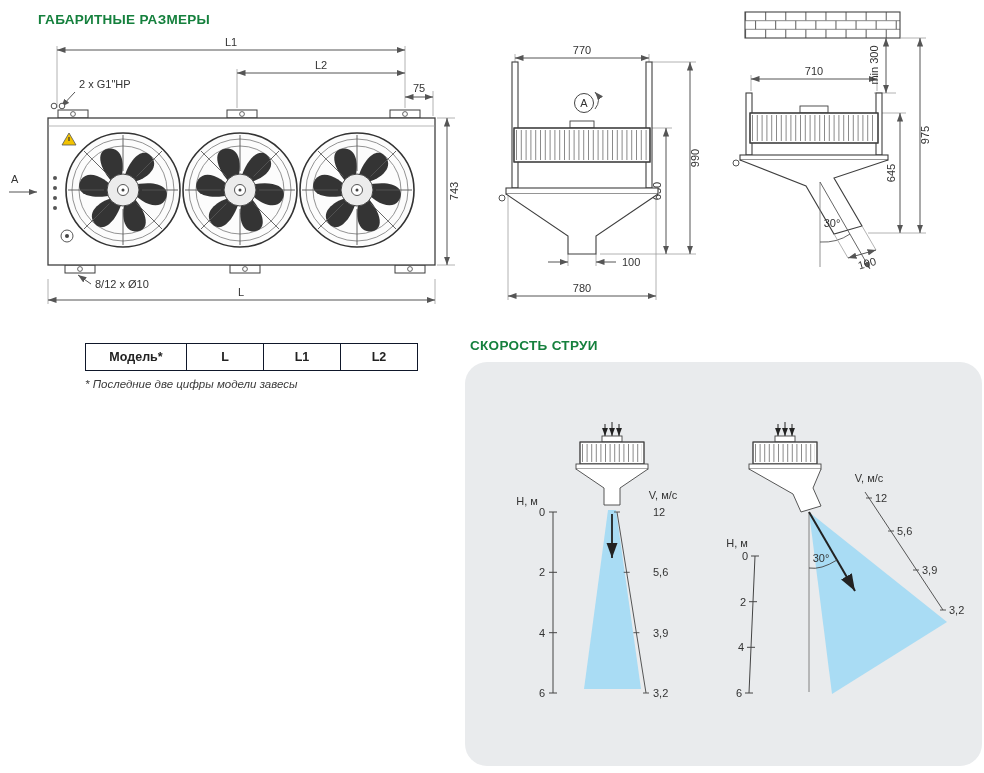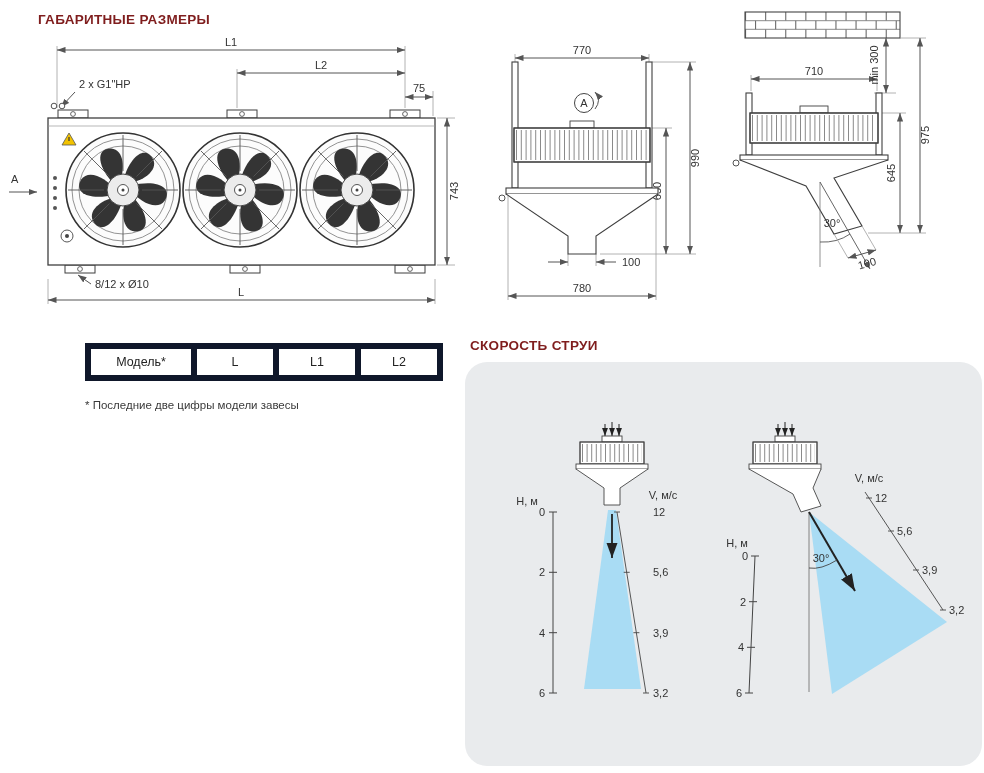--- a/index.html
+++ b/index.html
@@ -5,7 +5,7 @@
   html,body{margin:0;padding:0;background:#fff;}
   .page{position:relative;width:984px;height:773px;background:#ffffff;overflow:hidden;
         font-family:"Liberation Sans",sans-serif;color:#222;}
-  .heading{position:absolute;font-size:13.5px;font-weight:bold;color:#7f1d1d;letter-spacing:.3px;}
+  .heading{position:absolute;font-size:13.5px;font-weight:bold;color:#15803d;letter-spacing:.3px;}
   #h-dims{left:38px;top:12px;}
   #h-jet{left:470px;top:338px;text-align:right;}
   svg{position:absolute;overflow:visible;}

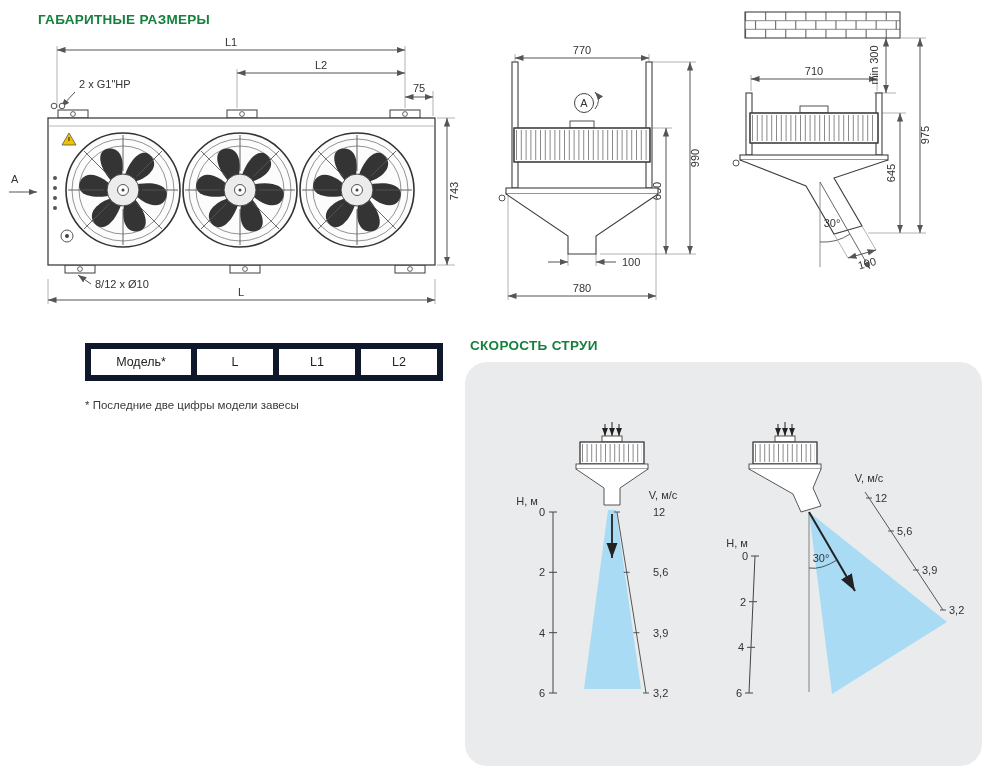--- a/index.html
+++ b/index.html
@@ -12,8 +12,8 @@
   svg text{font-family:"Liberation Sans",sans-serif;font-size:11px;fill:#333;}
   .dims-table{position:absolute;left:85px;top:343px;}
   .dims-table table{border-collapse:collapse;font-size:12.5px;color:#222;}
-  .dims-table th,.dims-table td{border:6px solid #0f172a;width:68px;height:26px;
-        font-weight:normal;padding:0 4px;background:#fff;}
+  .dims-table th,.dims-table td{border:1px solid #0f172a;width:68px;height:26px;
+        font-weight:bold;padding:0 4px;background:#fff;}
   .dims-table th:first-child,.dims-table td:first-child{width:92px;}
   .dims-table table{border:1px dotted #8a8a8a;}
   .footnote{margin-top:18px;font-size:11.5px;color:#3a3a3a;}

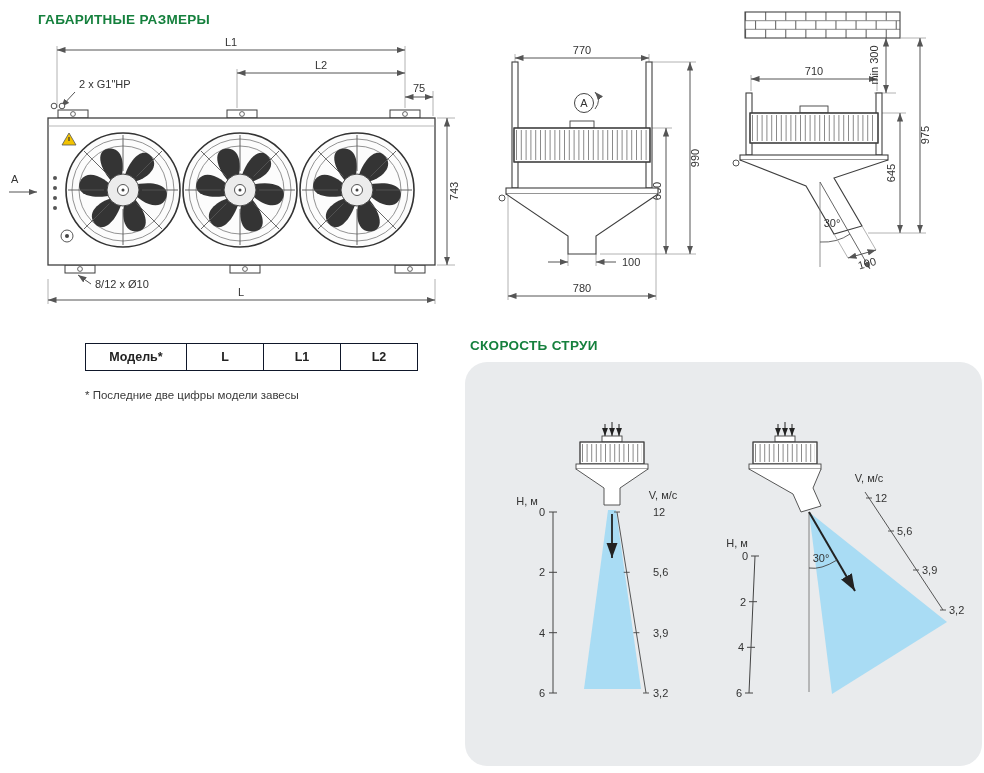--- a/index.html
+++ b/index.html
@@ -16,7 +16,7 @@
         font-weight:bold;padding:0 4px;background:#fff;}
   .dims-table th:first-child,.dims-table td:first-child{width:92px;}
   .dims-table table{border:1px dotted #8a8a8a;}
-  .footnote{margin-top:18px;font-size:11.5px;color:#3a3a3a;}
+  .footnote{margin-top:7px;font-size:11.5px;color:#3a3a3a;font-style:italic;}
   .jet-panel{position:absolute;left:465px;top:362px;width:517px;height:404px;
         background:#e9ebed;border-radius:22px;}
   .jet-panel svg{left:0;top:0;}

